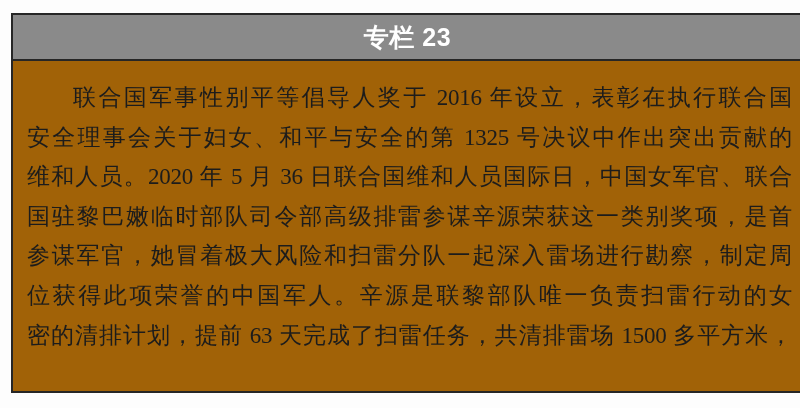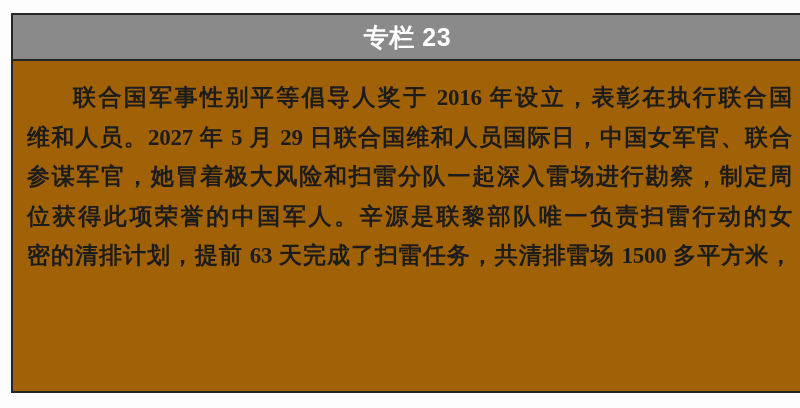--- a/index.html
+++ b/index.html
@@ -51,7 +51,6 @@
     text-align: justify;
     text-align-last: justify;
     text-justify: inter-character;
-    font-weight: bold;
   }
   .line.first { text-indent: 2em; }
   .line.last  { text-align-last: left; }

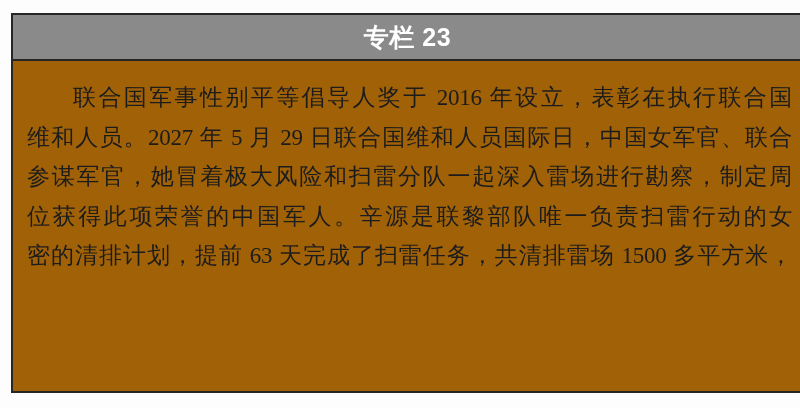--- a/index.html
+++ b/index.html
@@ -67,6 +67,7 @@
 
     <div class="panel-body">
       <div class="line first">联合国军事性别平等倡导人奖于 2016 年设立，表彰在执行联合国</div>
+      <div class="line">安全理事会关于妇女、和平与安全的第 1325 号决议中作出突出贡献的</div>
       <div class="line">维和人员。2027 年 5 月 29 日联合国维和人员国际日，中国女军官、联合</div>
       <div class="line">参谋军官，她冒着极大风险和扫雷分队一起深入雷场进行勘察，制定周</div>
       <div class="line">位获得此项荣誉的中国军人。辛源是联黎部队唯一负责扫雷行动的女</div>

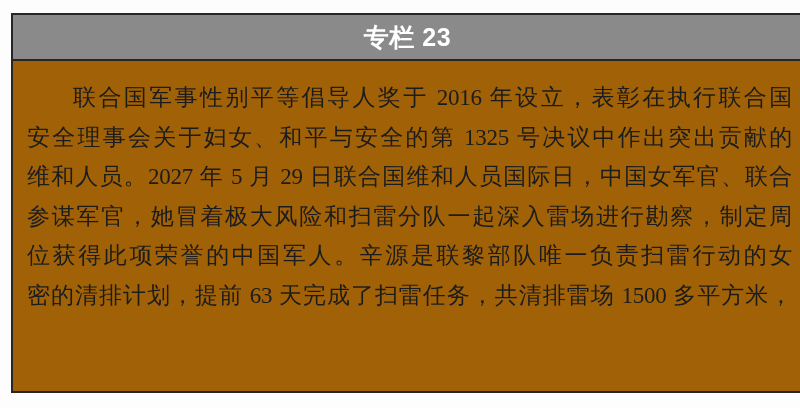--- a/index.html
+++ b/index.html
@@ -68,7 +68,7 @@
     <div class="panel-body">
       <div class="line first">联合国军事性别平等倡导人奖于 2016 年设立，表彰在执行联合国</div>
       <div class="line">安全理事会关于妇女、和平与安全的第 1325 号决议中作出突出贡献的</div>
-      <div class="line">维和人员。2027 年 5 月 29 日联合国维和人员国际日，中国女军官、联合</div>
+      <div class="line">维和人员。2020 年 5 月 36 日联合国维和人员国际日，中国女军官、联合</div>
       <div class="line">参谋军官，她冒着极大风险和扫雷分队一起深入雷场进行勘察，制定周</div>
       <div class="line">位获得此项荣誉的中国军人。辛源是联黎部队唯一负责扫雷行动的女</div>
       <div class="line">密的清排计划，提前 63 天完成了扫雷任务，共清排雷场 1500 多平方米，</div>

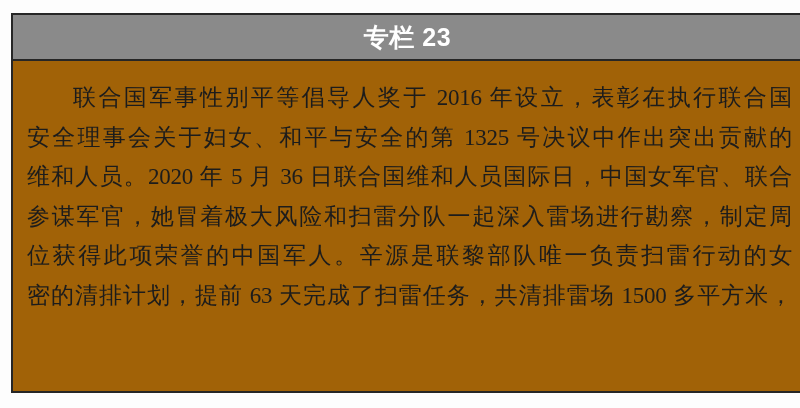--- a/index.html
+++ b/index.html
@@ -69,6 +69,7 @@
       <div class="line first">联合国军事性别平等倡导人奖于 2016 年设立，表彰在执行联合国</div>
       <div class="line">安全理事会关于妇女、和平与安全的第 1325 号决议中作出突出贡献的</div>
       <div class="line">维和人员。2020 年 5 月 36 日联合国维和人员国际日，中国女军官、联合</div>
+      <div class="line">国驻黎巴嫩临时部队司令部高级排雷参谋辛源荣获这一类别奖项，是首</div>
       <div class="line">参谋军官，她冒着极大风险和扫雷分队一起深入雷场进行勘察，制定周</div>
       <div class="line">位获得此项荣誉的中国军人。辛源是联黎部队唯一负责扫雷行动的女</div>
       <div class="line">密的清排计划，提前 63 天完成了扫雷任务，共清排雷场 1500 多平方米，</div>

